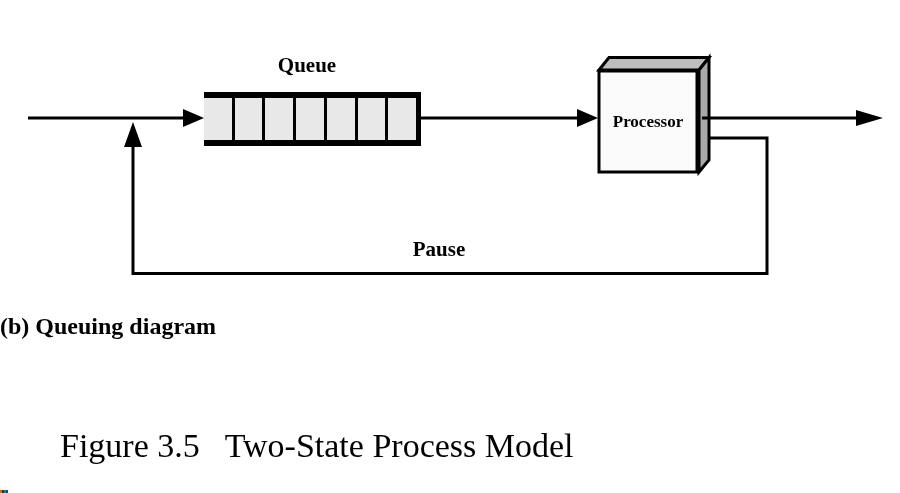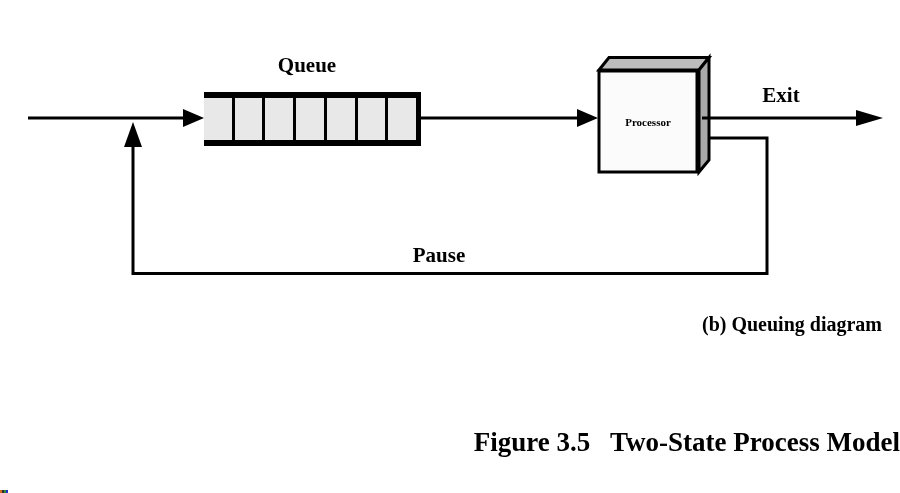--- a/index.html
+++ b/index.html
@@ -149,7 +149,6 @@
 
   <div class="label label-queue">Queue</div>
   <div class="processor-label">Processor</div>
-  <div class="label label-exit">Exit</div>
   <div class="label label-pause">Pause</div>
 
   <div class="sub-caption">(b) Queuing diagram</div>

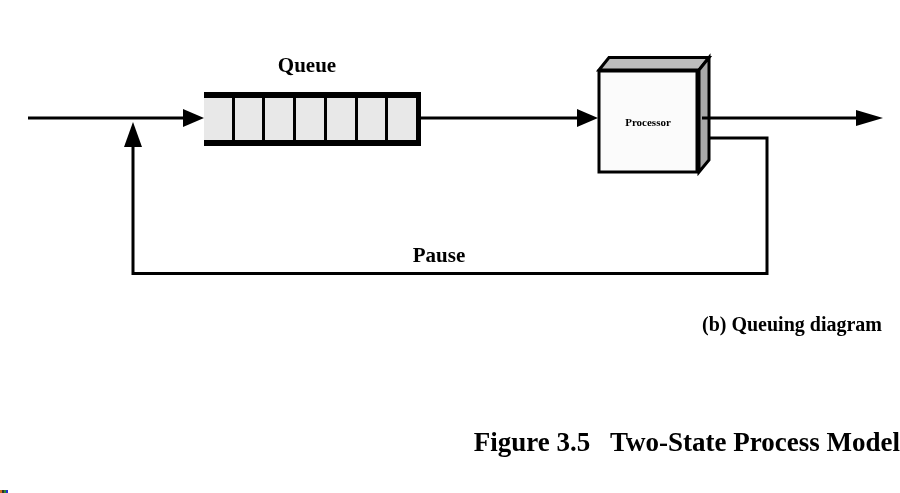--- a/index.html
+++ b/index.html
@@ -78,7 +78,7 @@
     display: flex;
     align-items: center;
     justify-content: center;
-    font-size: 11px;
+    font-size: 17px;
     font-weight: bold;
   }
   .sub-caption {

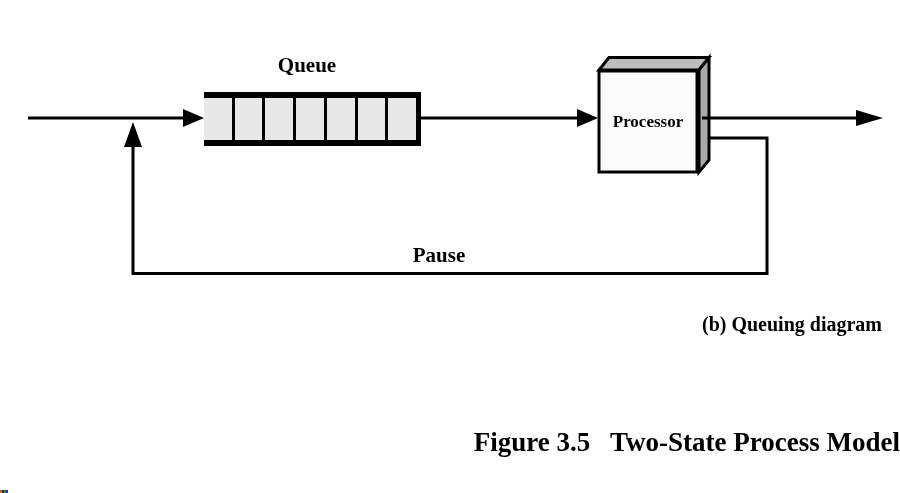--- a/index.html
+++ b/index.html
@@ -68,7 +68,7 @@
   .label-queue     { left: 257px; top: 53px; }
   .label-dispatch  { left: 450px; top: 84px; }
   .label-exit      { left: 731px; top: 83px; }
-  .label-pause     { left: 389px; top: 243px; }
+  .label-pause     { left: 389px; top: 237px; }
   .processor-label {
     position: absolute;
     left: 598px;

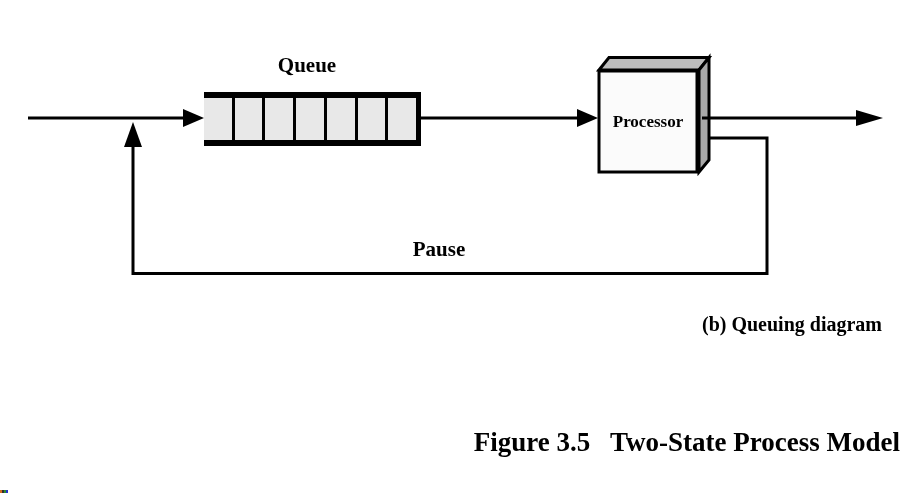--- a/index.html
+++ b/index.html
@@ -86,8 +86,8 @@
     left: 0;
     top: 313px;
     width: 882px;
-    text-align: right;
-    font-size: 20px;
+    text-align: left;
+    font-size: 24px;
     font-weight: bold;
   }
   .figure-caption {

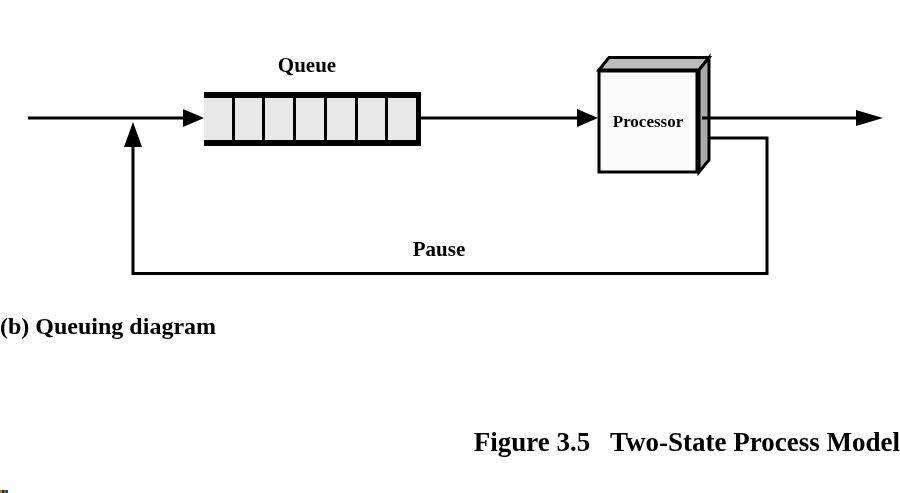--- a/index.html
+++ b/index.html
@@ -95,9 +95,9 @@
     left: 60px;
     top: 427px;
     width: 840px;
-    text-align: right;
-    font-size: 27px;
-    font-weight: bold;
+    text-align: left;
+    font-size: 34px;
+    font-weight: normal;
     white-space: pre;
   }
   .corner-artifact {

